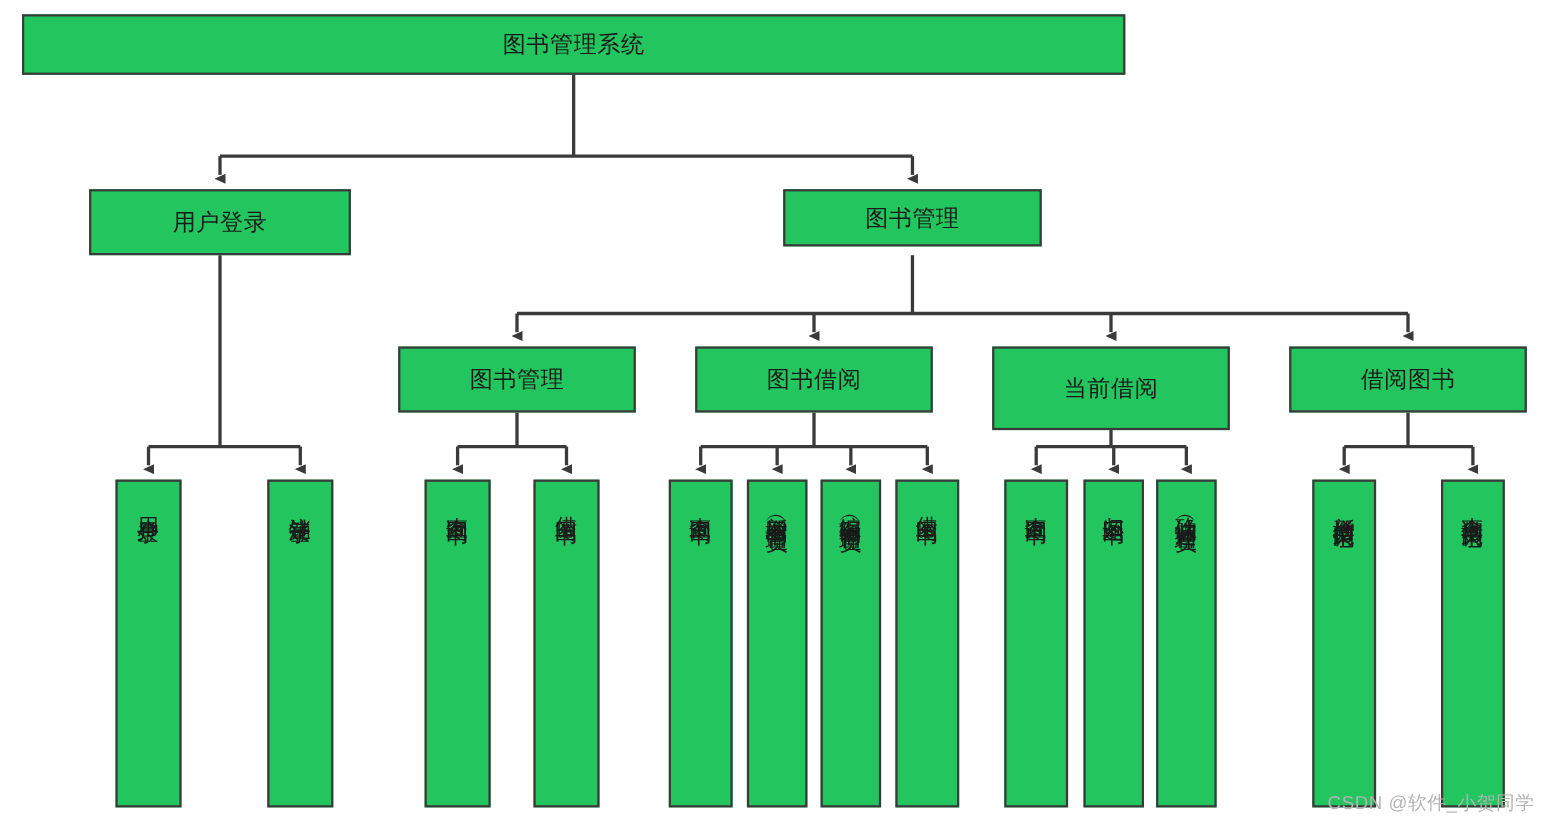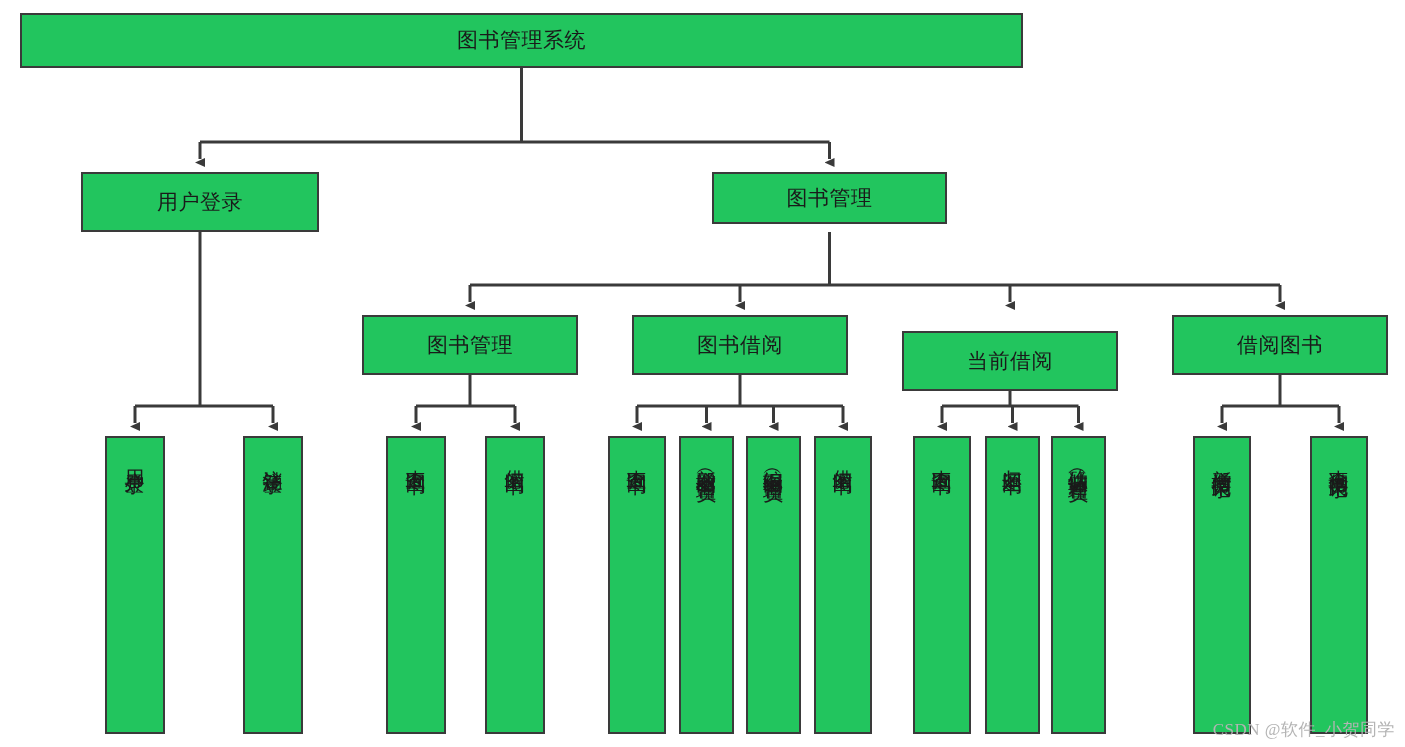--- a/index.html
+++ b/index.html
@@ -131,7 +131,7 @@
       <div class="node" style="left: 632px; top: 315px; width: 216px; height: 60px;">
         <span class="node-label">图书借阅</span>
       </div>
-      <div class="node" style="left: 902px; top: 315px; width: 216px; height: 60px; margin-top: 16px;">
+      <div class="node" style="left: 902px; top: 315px; width: 216px; height: 76px;">
         <span class="node-label">当前借阅</span>
       </div>
       <div class="node" style="left: 1172px; top: 315px; width: 216px; height: 60px;">

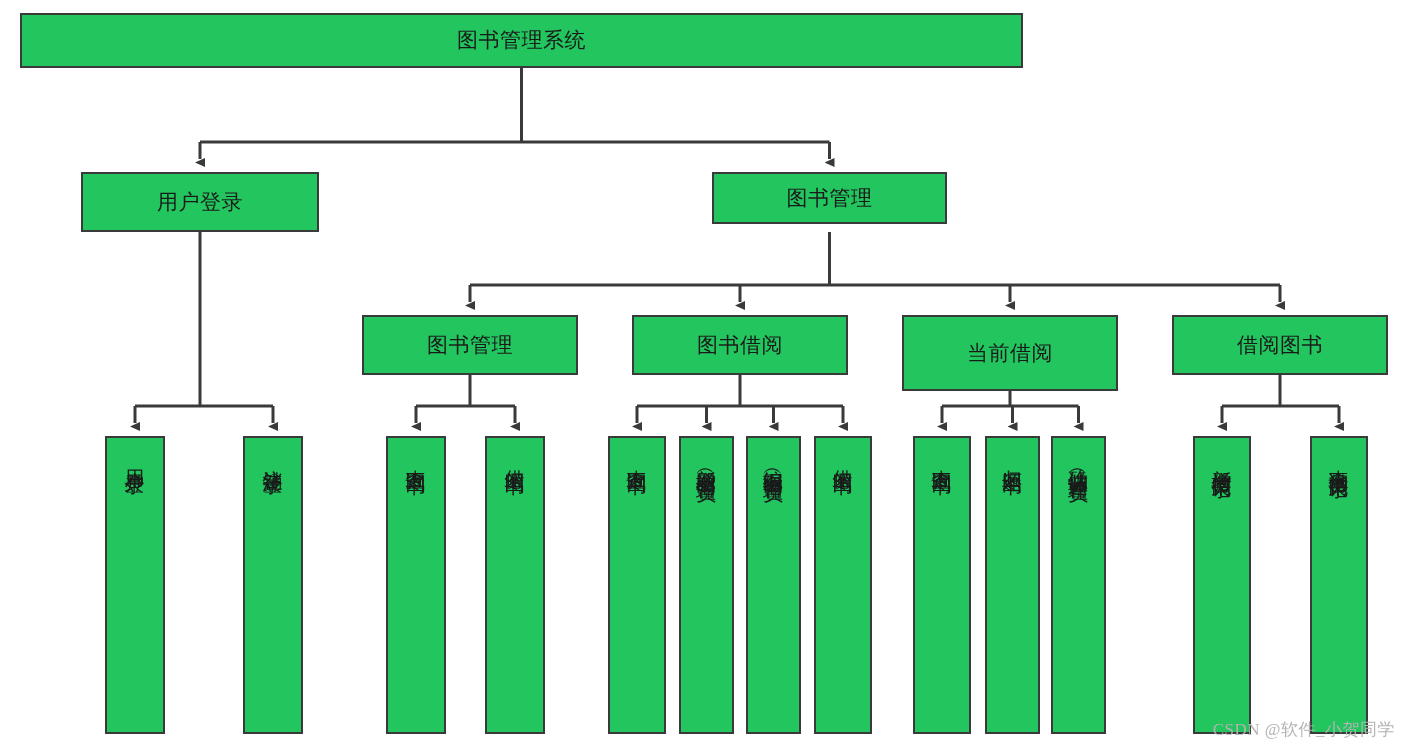--- a/index.html
+++ b/index.html
@@ -65,7 +65,7 @@
     color: #b4b4b4;
     letter-spacing: 0.5px;
     white-space: nowrap;
-    font-family: Liberation Serif, serif;
+    font-family: Liberation Sans, sans-serif;
   }
 </style>
 </head>

